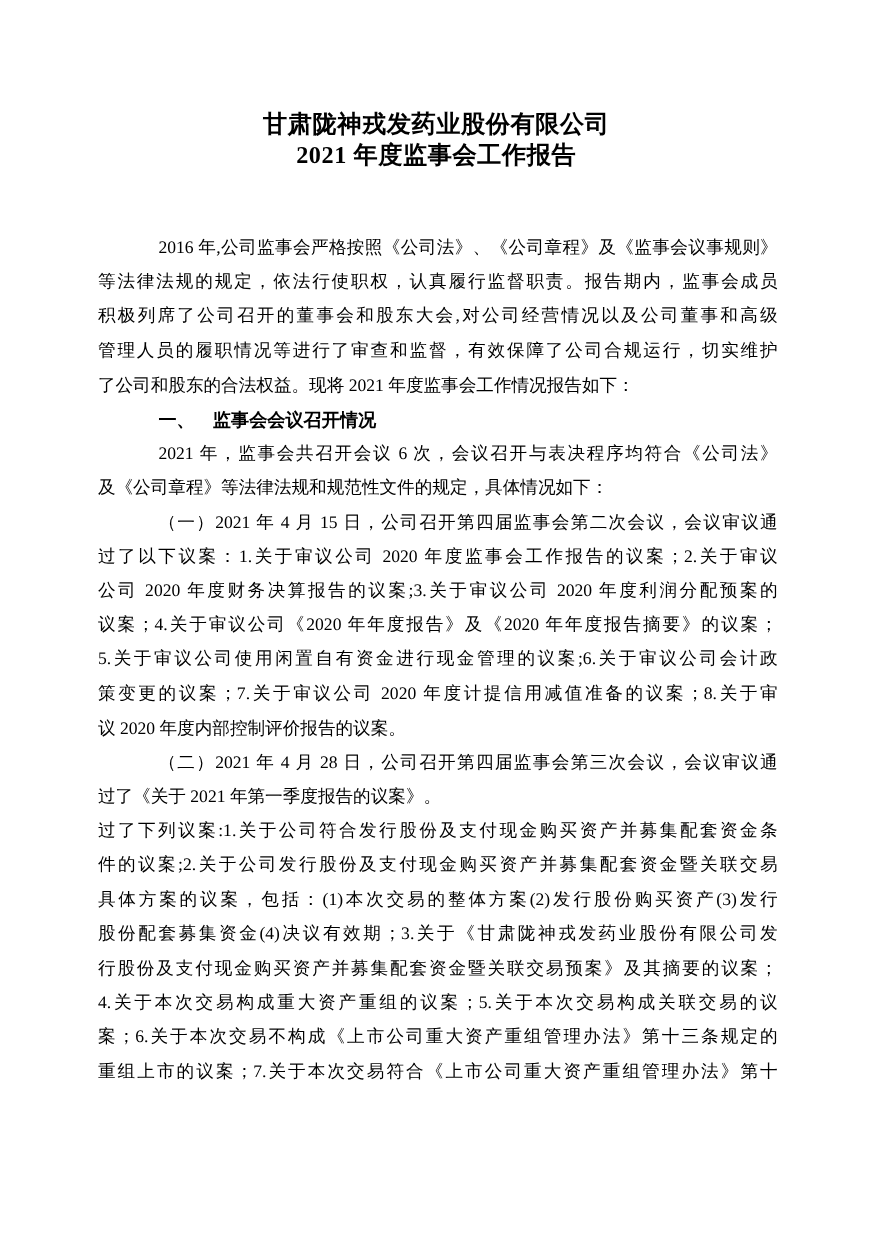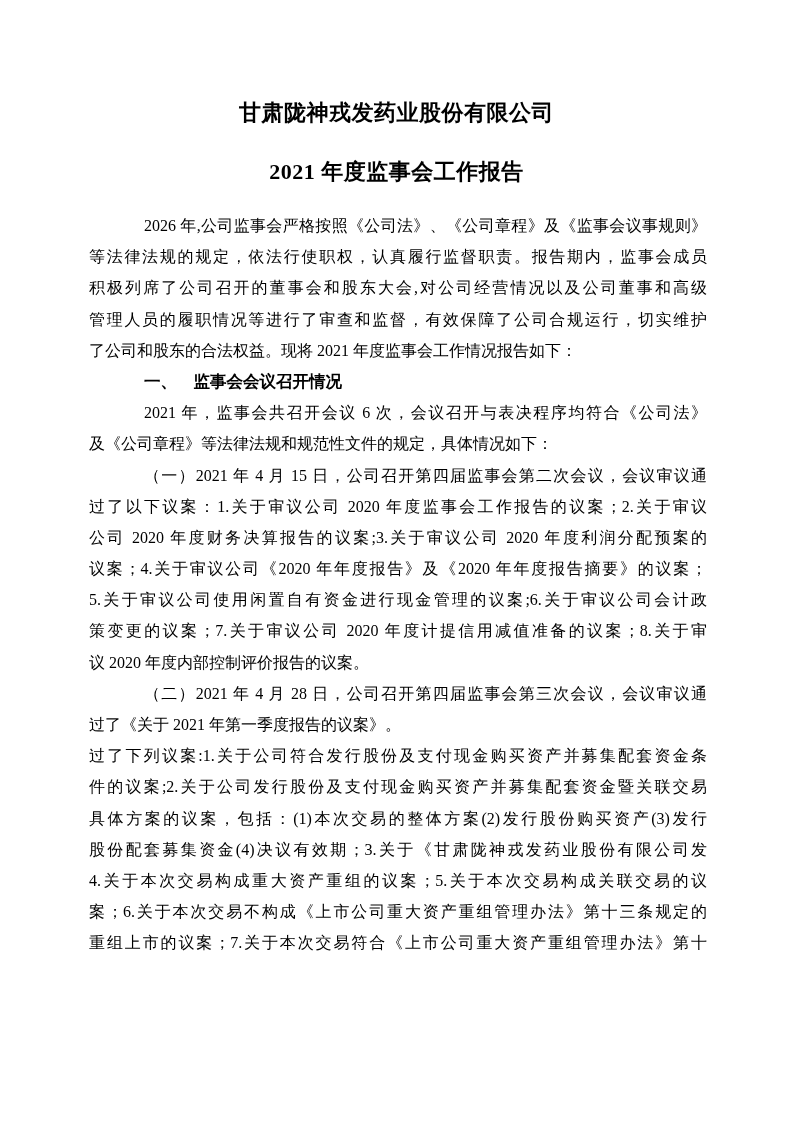--- a/index.html
+++ b/index.html
@@ -35,7 +35,7 @@
     white-space: nowrap;
   }
   #title1 { top: 100px; }
-  #title2 { top: 159px; }
+  #title2 { top: 128px; }
   .body-text {
     position: absolute;
     left: 89px;

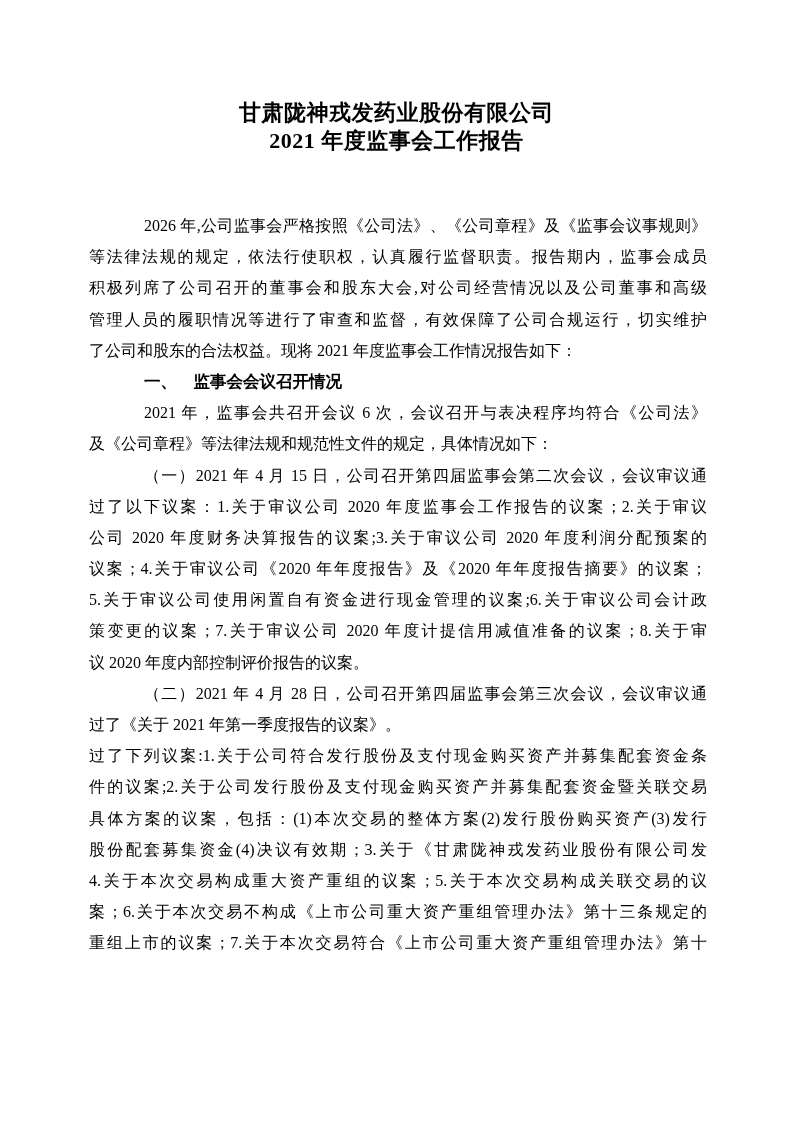--- a/index.html
+++ b/index.html
@@ -69,7 +69,7 @@
   <div class="doc-title" id="title1">甘肃陇神戎发药业股份有限公司</div>
   <div class="doc-title" id="title2">2021 年度监事会工作报告</div>
   <div class="body-text" id="body-text">
-      <div class="line first">2026 年,公司监事会严格按照《公司法》、《公司章程》及《监事会议事规则》</div>
+      <div class="line first">2016 年,公司监事会严格按照《公司法》、《公司章程》及《监事会议事规则》</div>
       <div class="line">等法律法规的规定，依法行使职权，认真履行监督职责。报告期内，监事会成员</div>
       <div class="line">积极列席了公司召开的董事会和股东大会,对公司经营情况以及公司董事和高级</div>
       <div class="line">管理人员的履职情况等进行了审查和监督，有效保障了公司合规运行，切实维护</div>

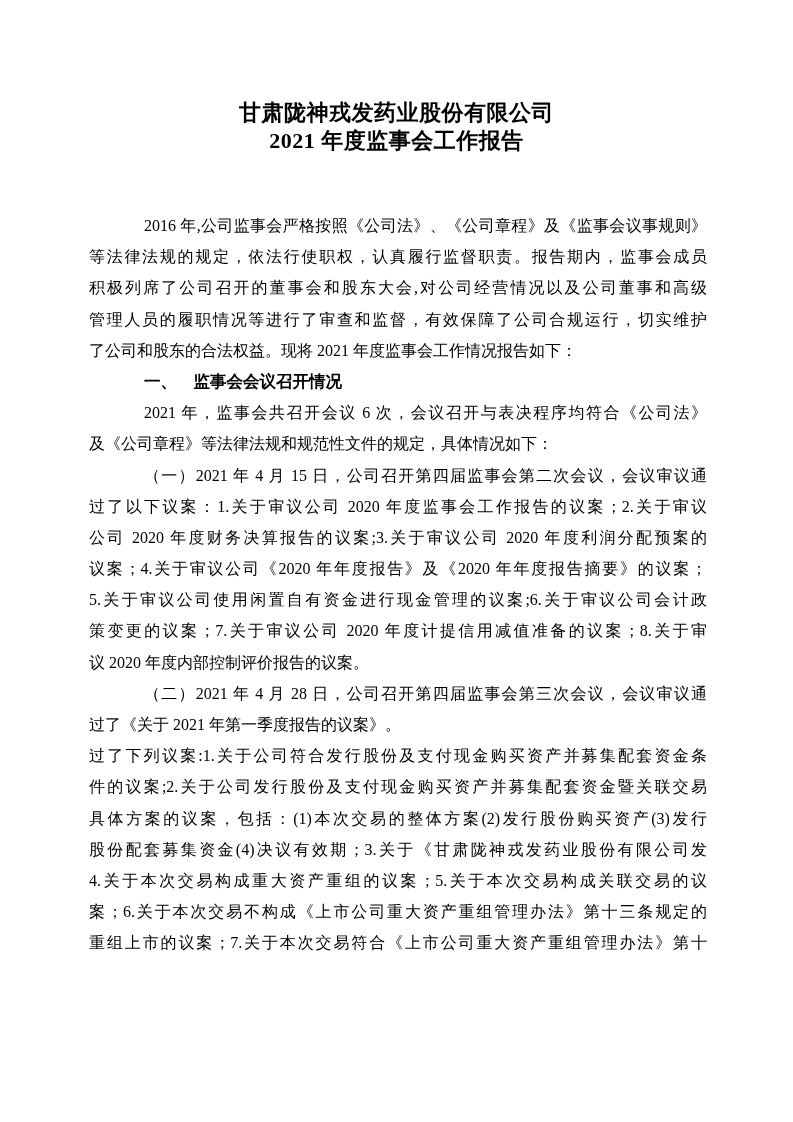--- a/index.html
+++ b/index.html
@@ -90,6 +90,7 @@
       <div class="line">件的议案;2.关于公司发行股份及支付现金购买资产并募集配套资金暨关联交易</div>
       <div class="line">具体方案的议案，包括：(1)本次交易的整体方案(2)发行股份购买资产(3)发行</div>
       <div class="line">股份配套募集资金(4)决议有效期；3.关于《甘肃陇神戎发药业股份有限公司发</div>
+      <div class="line">行股份及支付现金购买资产并募集配套资金暨关联交易预案》及其摘要的议案；</div>
       <div class="line">4.关于本次交易构成重大资产重组的议案；5.关于本次交易构成关联交易的议</div>
       <div class="line">案；6.关于本次交易不构成《上市公司重大资产重组管理办法》第十三条规定的</div>
       <div class="line">重组上市的议案；7.关于本次交易符合《上市公司重大资产重组管理办法》第十</div>

